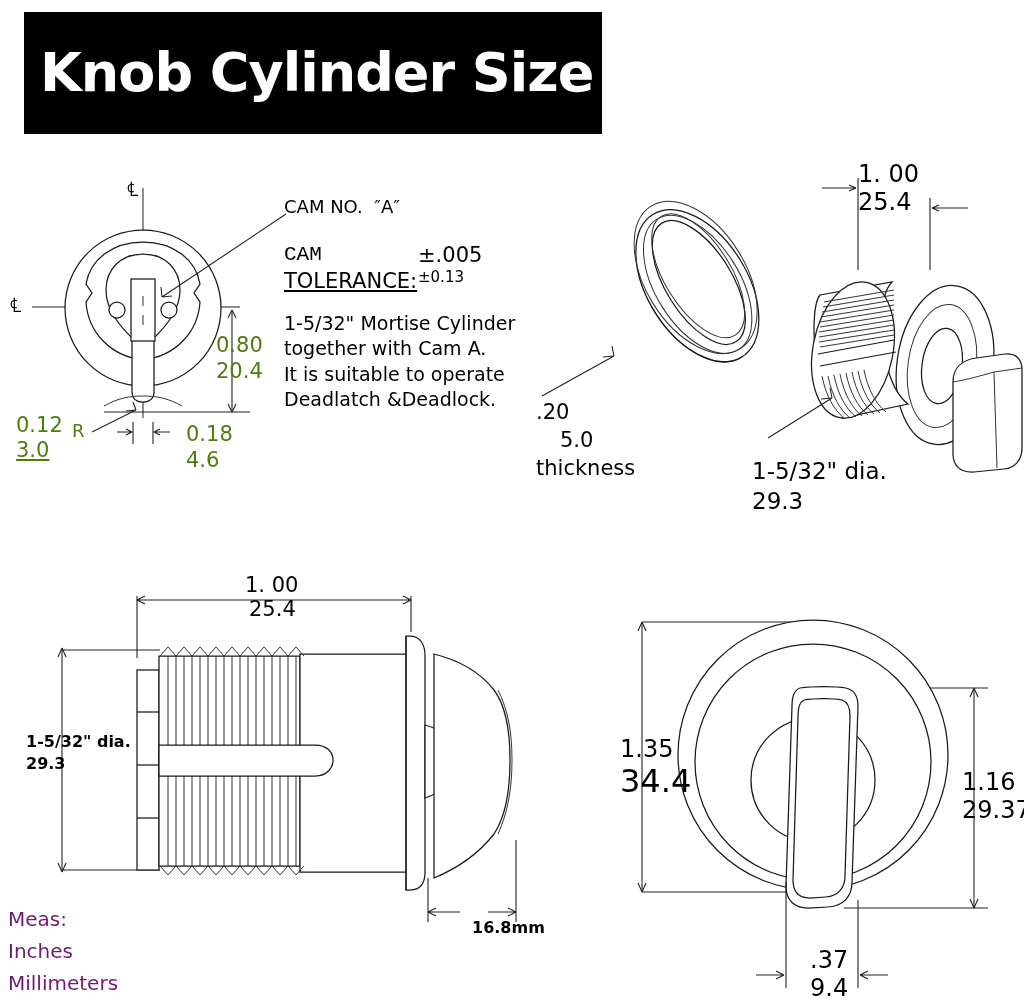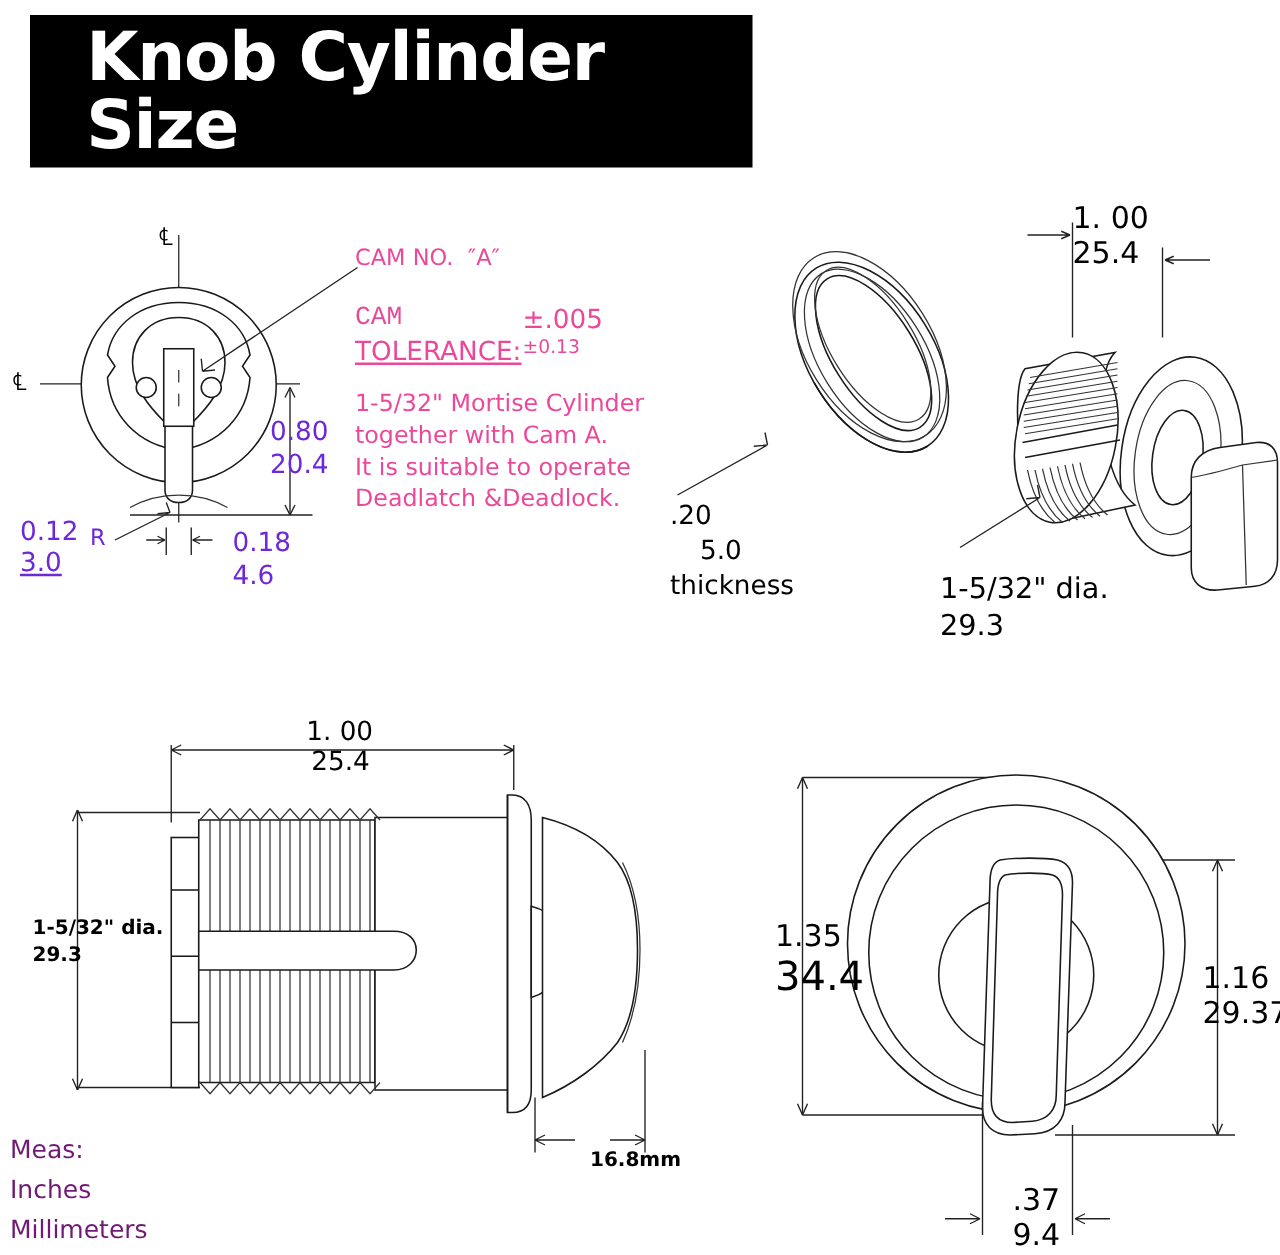--- a/index.html
+++ b/index.html
@@ -16,7 +16,7 @@
   }
   .title-banner .title-text{
     color:#fff;font-size:54px;font-weight:bold;letter-spacing:-1px;
-    padding-left:45px;line-height:1;font-family:"DejaVu Sans",sans-serif;
+    padding-left:16px;line-height:1;font-family:"DejaVu Sans",sans-serif;
   }
 
   

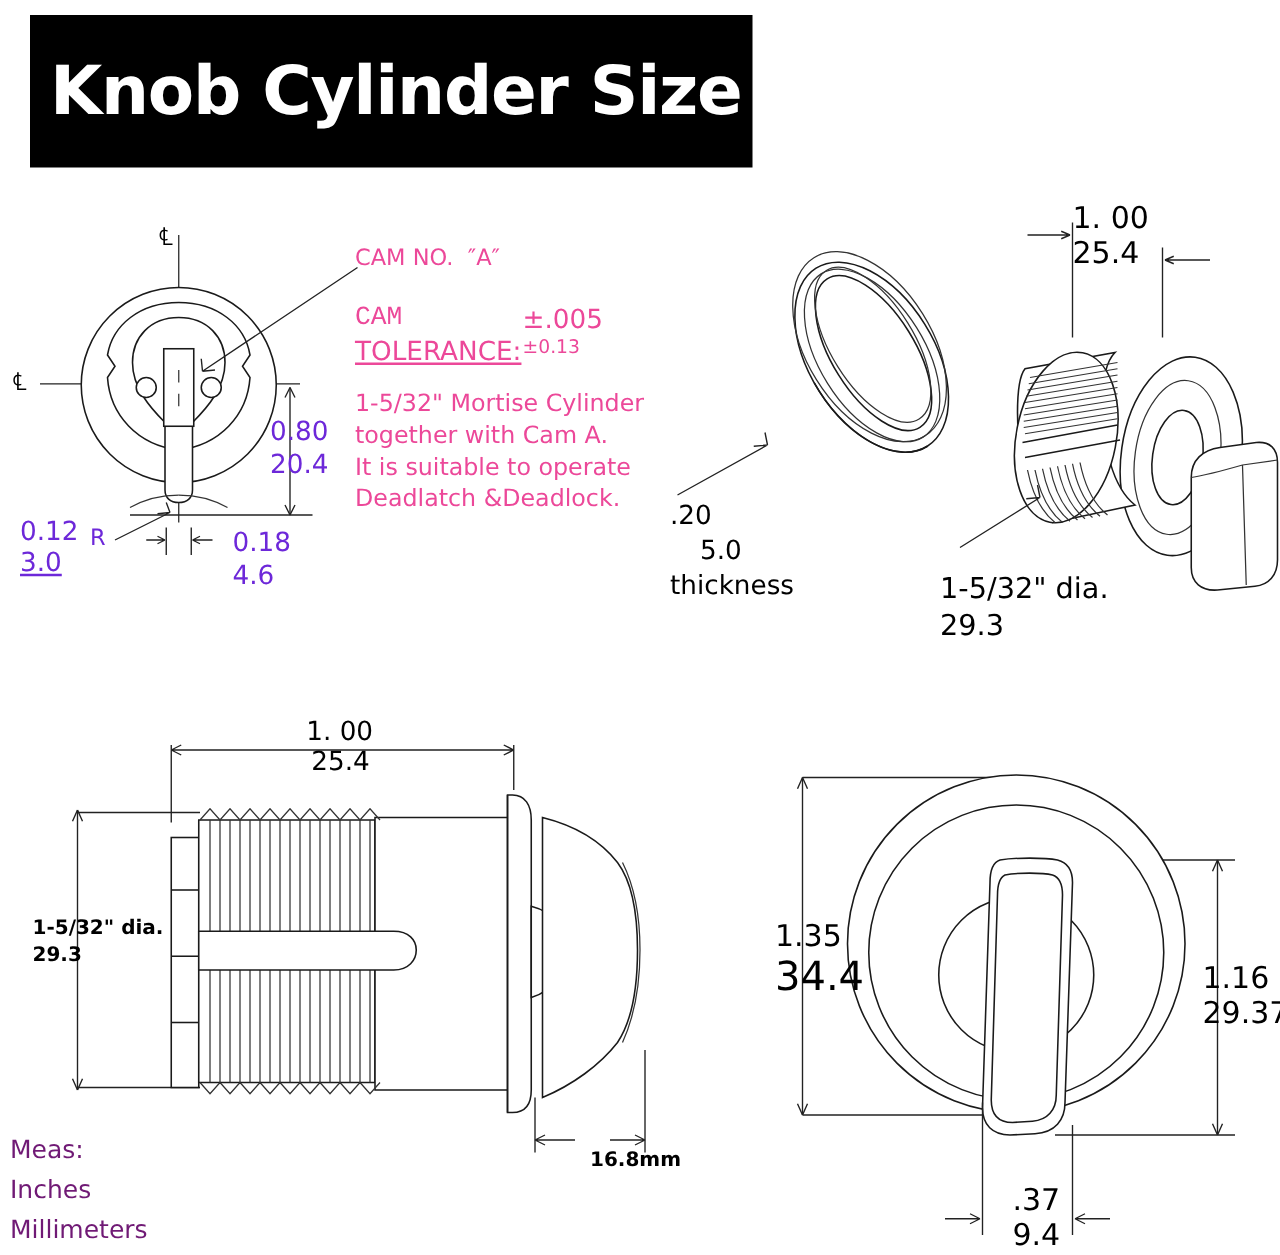--- a/index.html
+++ b/index.html
@@ -21,7 +21,7 @@
 
   
   .txt{position:absolute;white-space:pre;line-height:1.18;}
-  .t-note{font-size:17px;color:#ec4899;font-family:"DejaVu Sans",sans-serif;}
+  .t-note{font-size:17px;color:#000000;font-family:"DejaVu Sans",sans-serif;}
   .t-dim{font-size:21px;color:#6d28d9;font-family:"DejaVu Sans",sans-serif;}
   .t-dimbold{font-size:21px;font-weight:normal;color:#000;font-family:"DejaVu Sans",sans-serif;}
   .t-small-bold{font-size:16px;font-weight:bold;color:#000;font-family:"DejaVu Sans",sans-serif;}

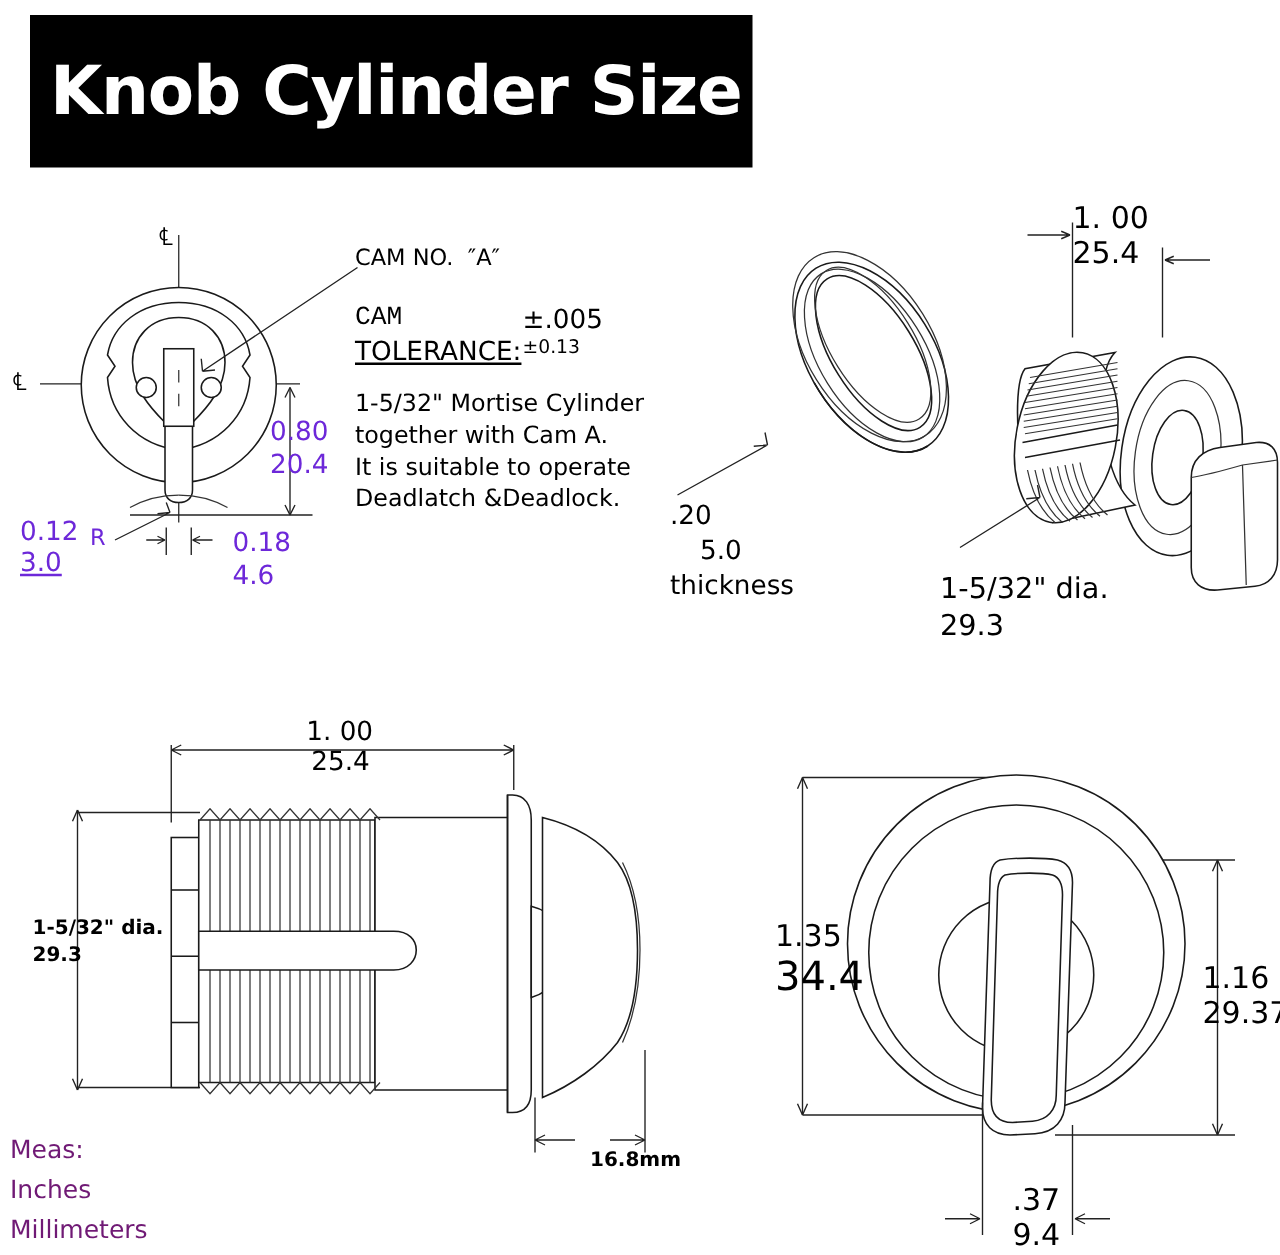--- a/index.html
+++ b/index.html
@@ -22,7 +22,7 @@
   
   .txt{position:absolute;white-space:pre;line-height:1.18;}
   .t-note{font-size:17px;color:#000000;font-family:"DejaVu Sans",sans-serif;}
-  .t-dim{font-size:21px;color:#6d28d9;font-family:"DejaVu Sans",sans-serif;}
+  .t-dim{font-size:21px;color:#4d7c0f;font-family:"DejaVu Sans",sans-serif;}
   .t-dimbold{font-size:21px;font-weight:normal;color:#000;font-family:"DejaVu Sans",sans-serif;}
   .t-small-bold{font-size:16px;font-weight:bold;color:#000;font-family:"DejaVu Sans",sans-serif;}
   .t-meas{font-size:20px;color:#701a75;font-family:"DejaVu Sans",sans-serif;}

